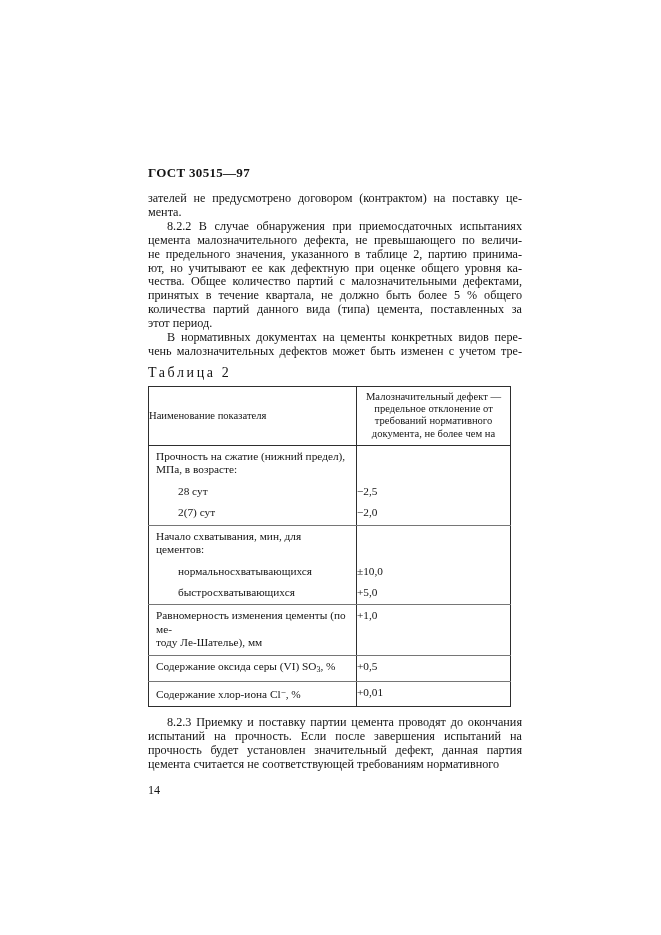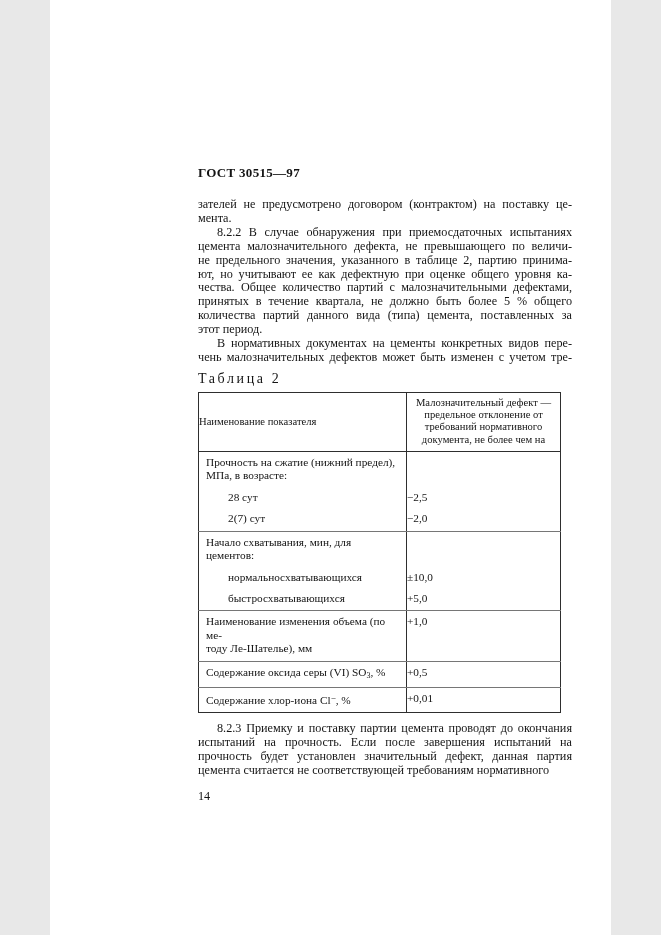--- a/index.html
+++ b/index.html
@@ -5,7 +5,7 @@
   html, body { margin: 0; padding: 0; background: #e8e8e8; }
   .page {
     position: relative;
-    width: 561px;
+    width: 661px;
     height: 935px;
     margin: 0 auto;
     background: #ffffff;

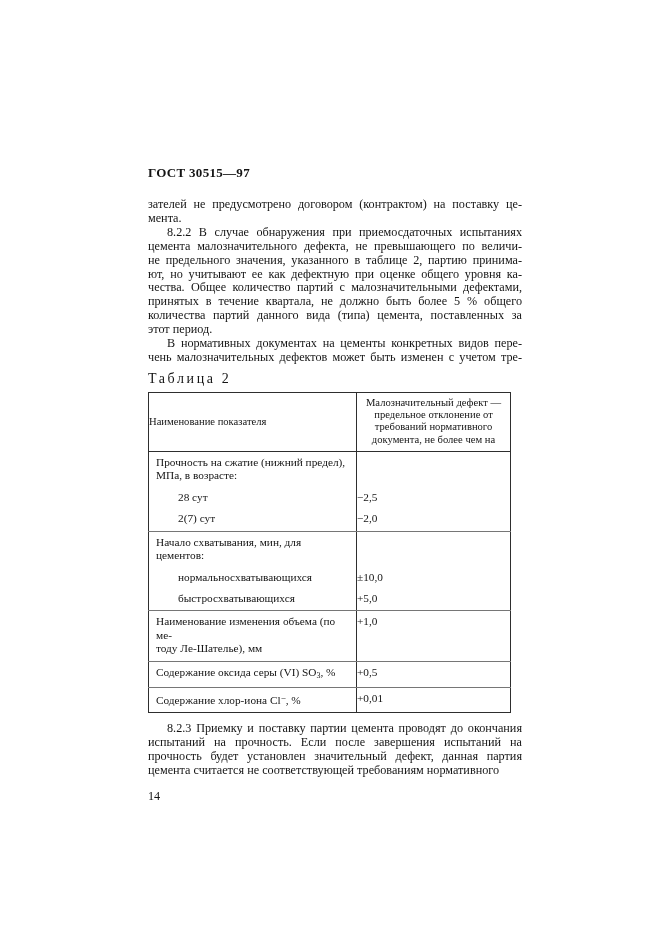--- a/index.html
+++ b/index.html
@@ -24,7 +24,7 @@
   .content {
     position: absolute;
     left: 148px;
-    top: 198px;
+    top: 192px;
     width: 374px;
   }
   .para { margin: 0; padding: 0; }

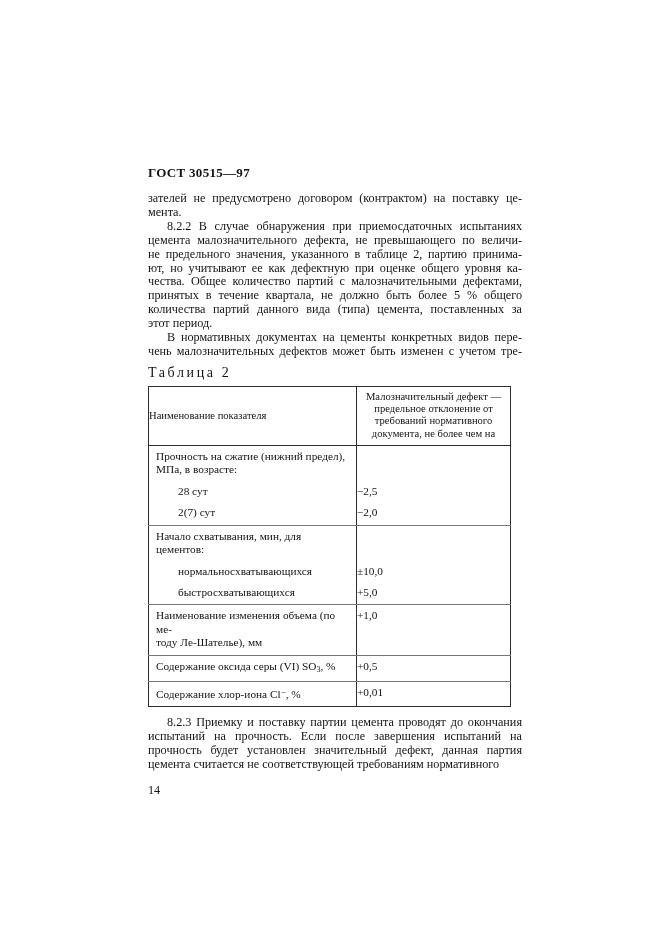--- a/index.html
+++ b/index.html
@@ -167,7 +167,7 @@
           <td class="val">+5,0</td>
         </tr>
         <tr class="rowg pbot rule">
-          <td class="lbl">Наименование изменения объема (по ме-
+          <td class="lbl">Равномерность изменения цементы (по ме-
 тоду Ле-Шателье),  мм</td>
           <td class="val">+1,0</td>
         </tr>

